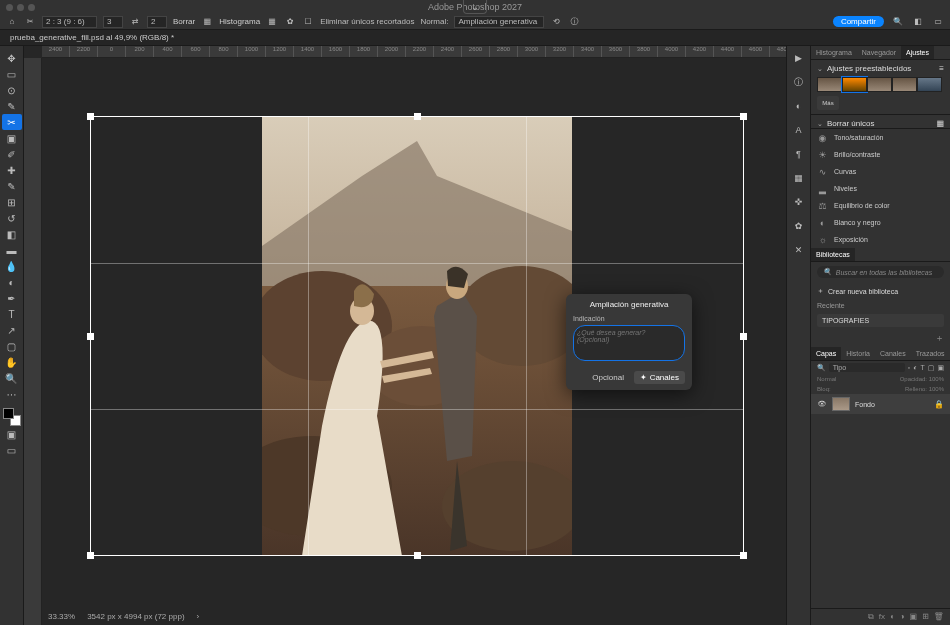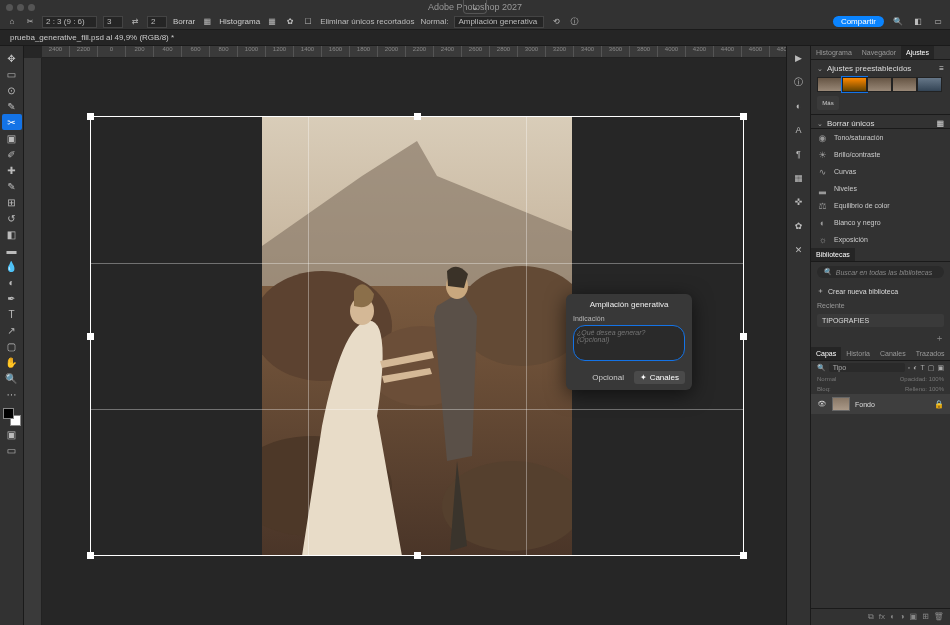--- a/index.html
+++ b/index.html
@@ -240,6 +240,11 @@
         </div>
       </div>
     </div>
+    <div class="statusbar">
+      <span>33.33%</span>
+      <span>3542 px x 4994 px (72 ppp)</span>
+      <span>›</span>
+    </div>
   </div>
 
   <div class="collapsed-dock">

